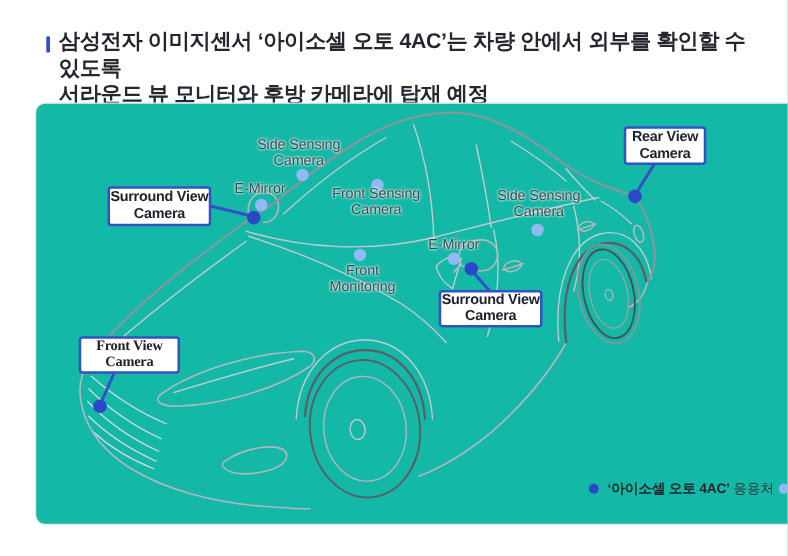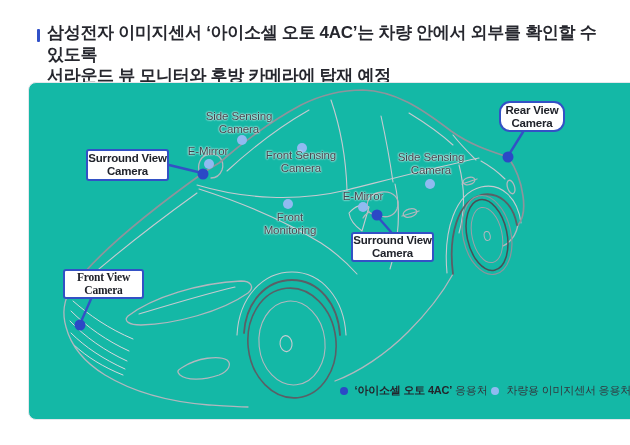--- a/index.html
+++ b/index.html
@@ -37,7 +37,7 @@
              text-align:center; white-space:pre-line; letter-spacing:-0.2px; }
   .co-surround-l { left:57px;  top:66px;  width:83px; height:32px; }
   .co-surround-r { left:322px; top:149px; width:83px; height:30px; }
-  .co-rear       { left:470px; top:18px;  width:66px; height:31px;border-radius:11px; }
+  .co-rear       { left:470px; top:18px;  width:66px; height:31px; }
   .co-front      { left:34px;  top:186px; width:81px; height:30px;font-family:Liberation Serif, serif; }
 
   

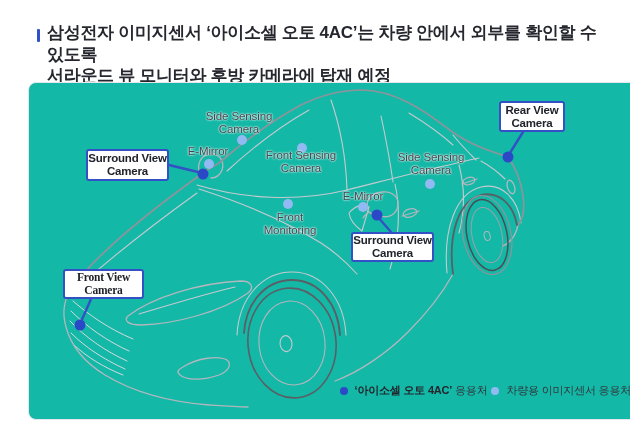--- a/index.html
+++ b/index.html
@@ -182,7 +182,6 @@
       </div>
       <div class="legend-row">
         <span class="legend-dot light"></span>
-        <span>차량용 이미지센서 응용처</span>
       </div>
     </div>
 

